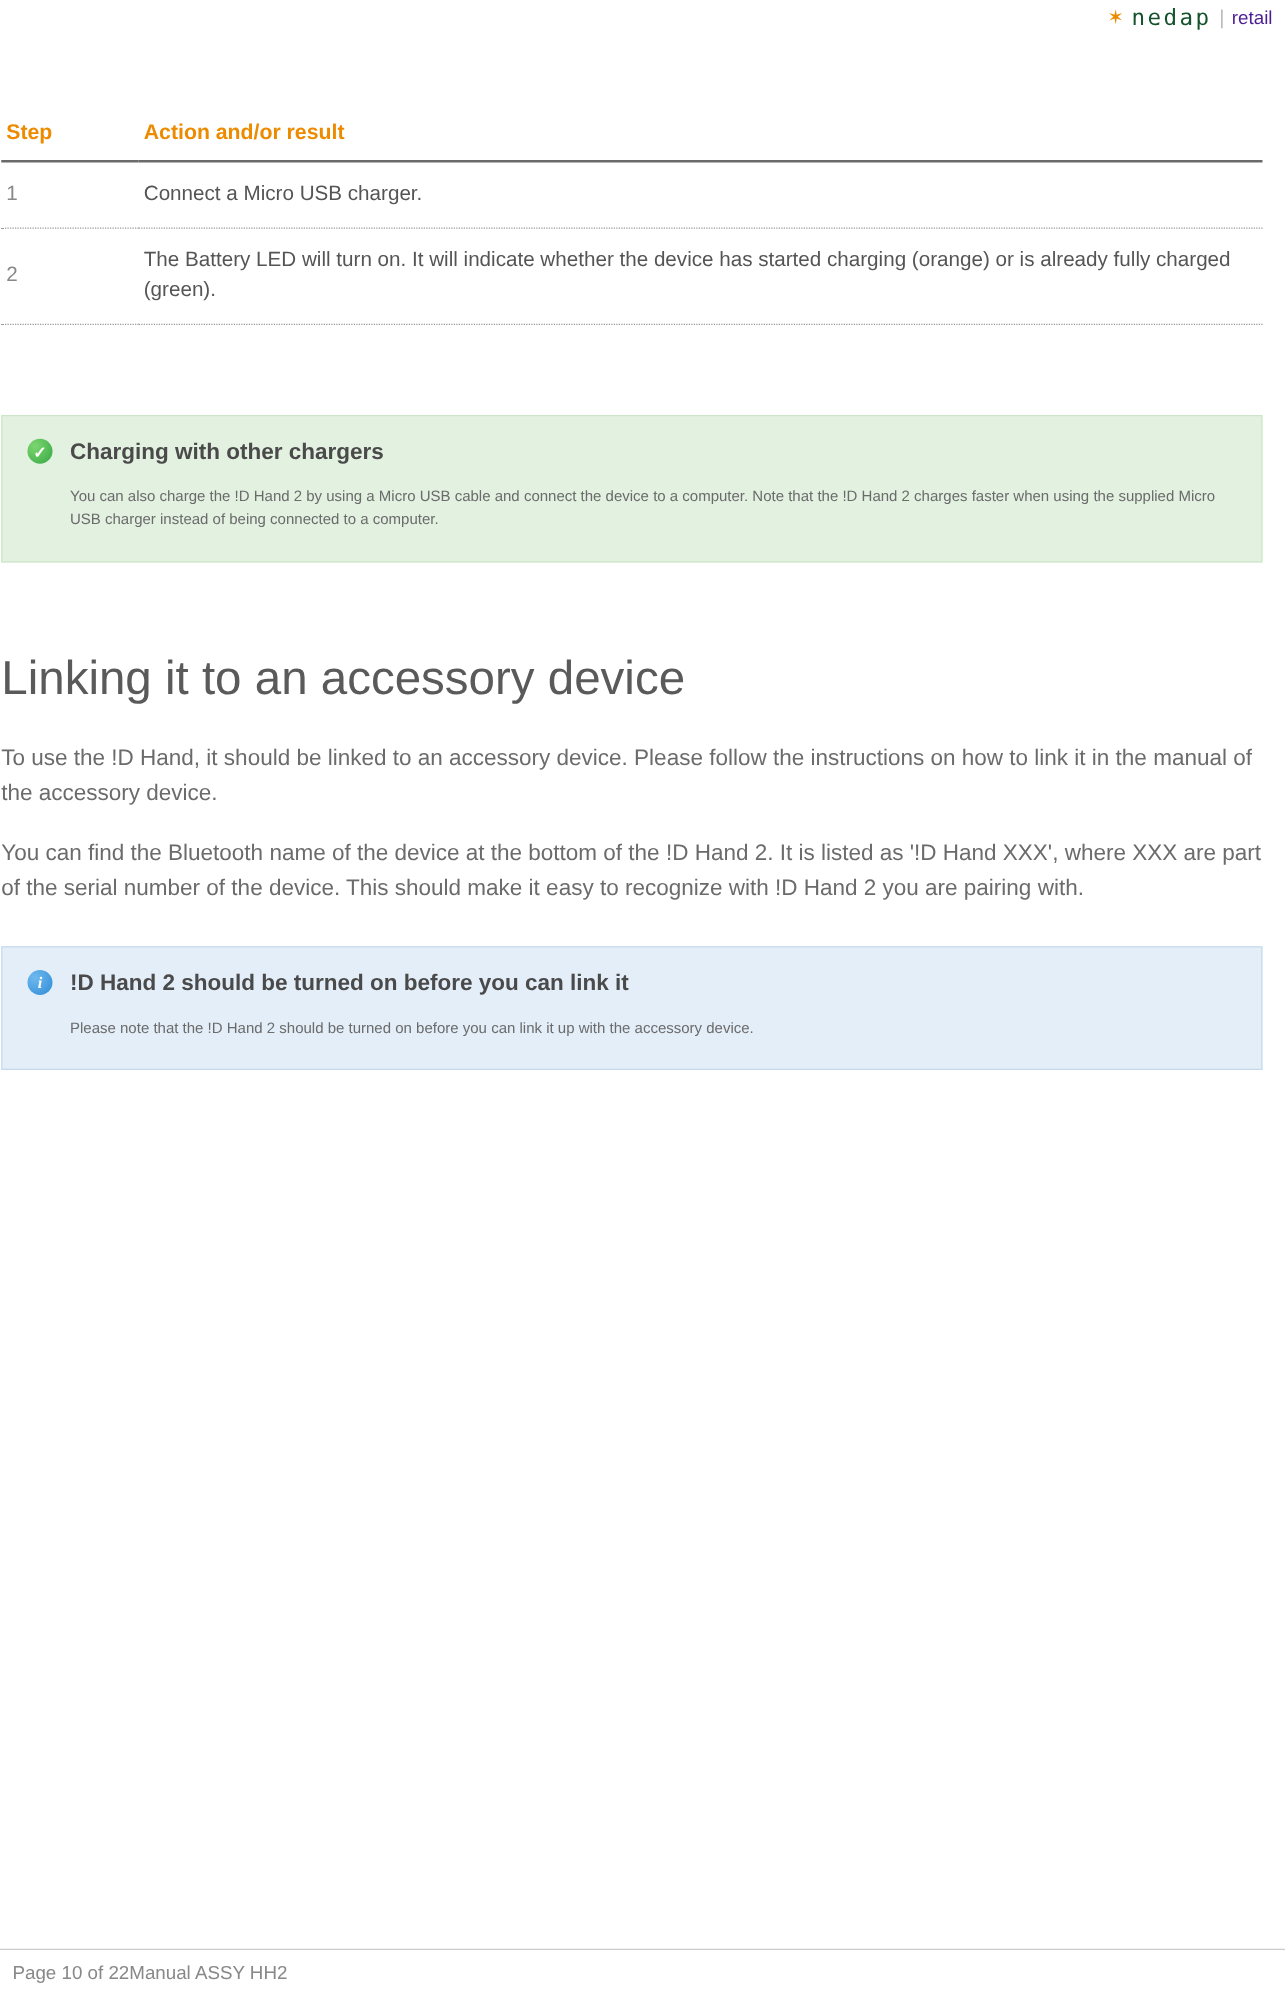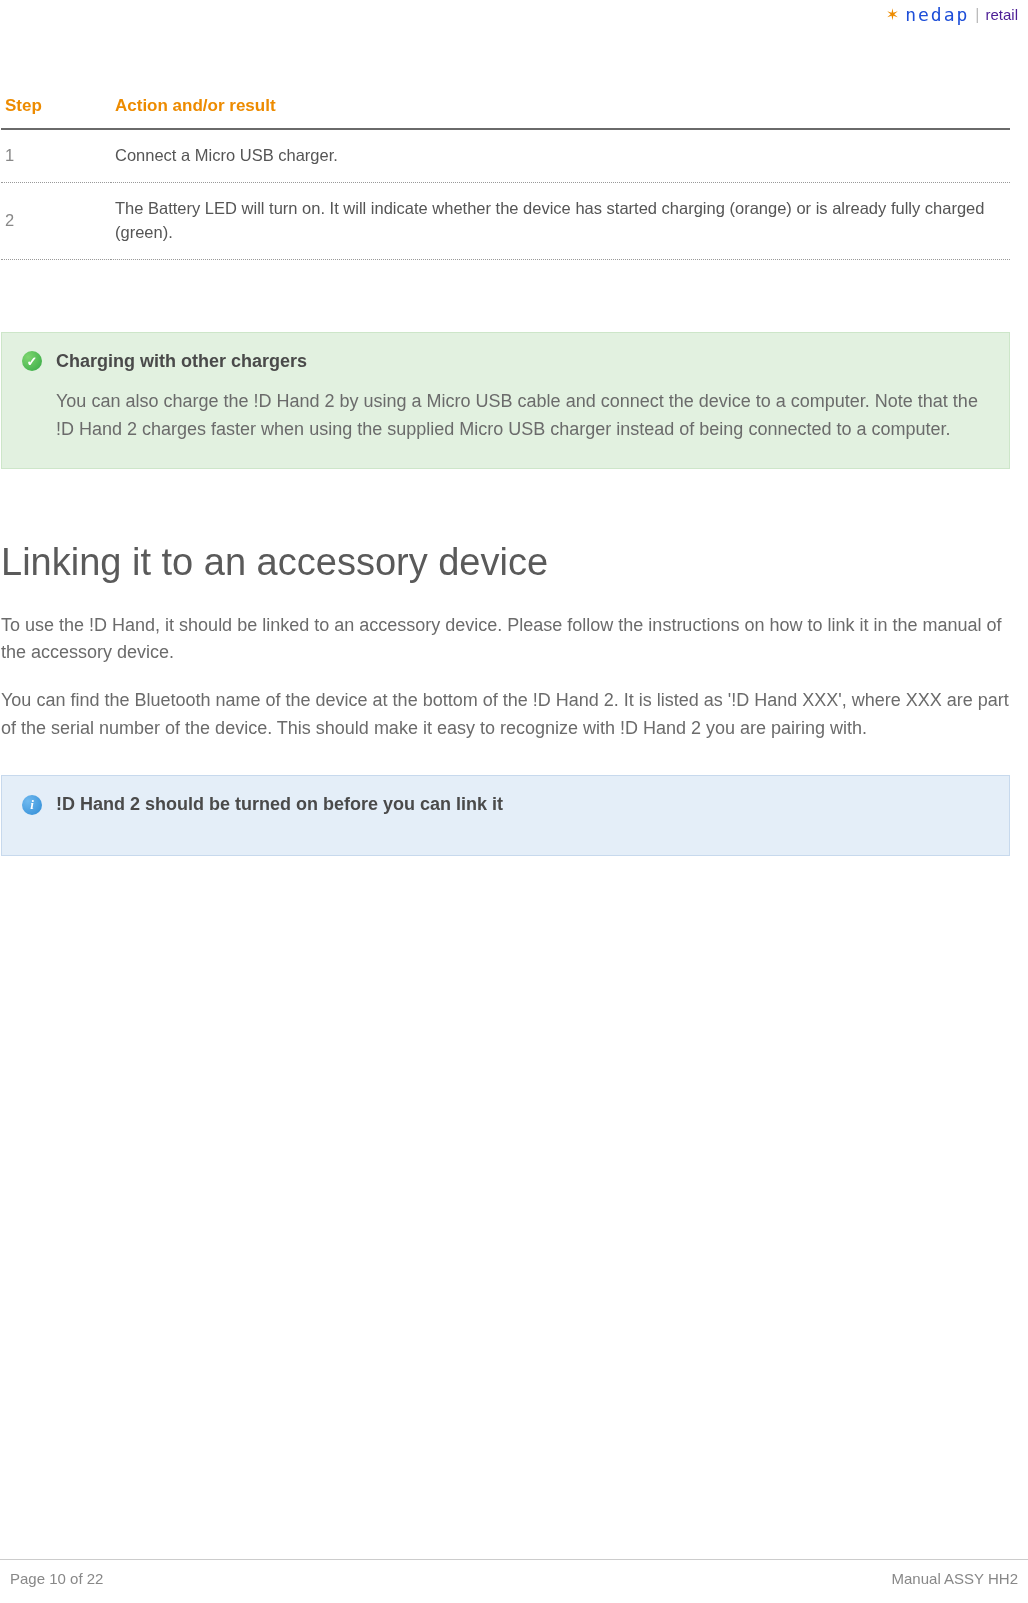--- a/index.html
+++ b/index.html
@@ -9,7 +9,7 @@
   
   .logo-area { position: absolute; top: 4px; right: 10px; display: flex; align-items: center; gap: 6px; }
   .logo-star { color: #ed8b00; font-size: 16px; line-height: 1; }
-  .logo-text { font-family: monospace; letter-spacing: 2px; color: #1d4ed8; font-size: 18px; font-weight: 400; }
+  .logo-text { font-family: monospace; letter-spacing: 2px; color: #14532d; font-size: 18px; font-weight: 400; }
   .logo-sep { color: #bbb; font-size: 16px; }
   .logo-retail { color: #4c1d95; font-size: 15px; }
 

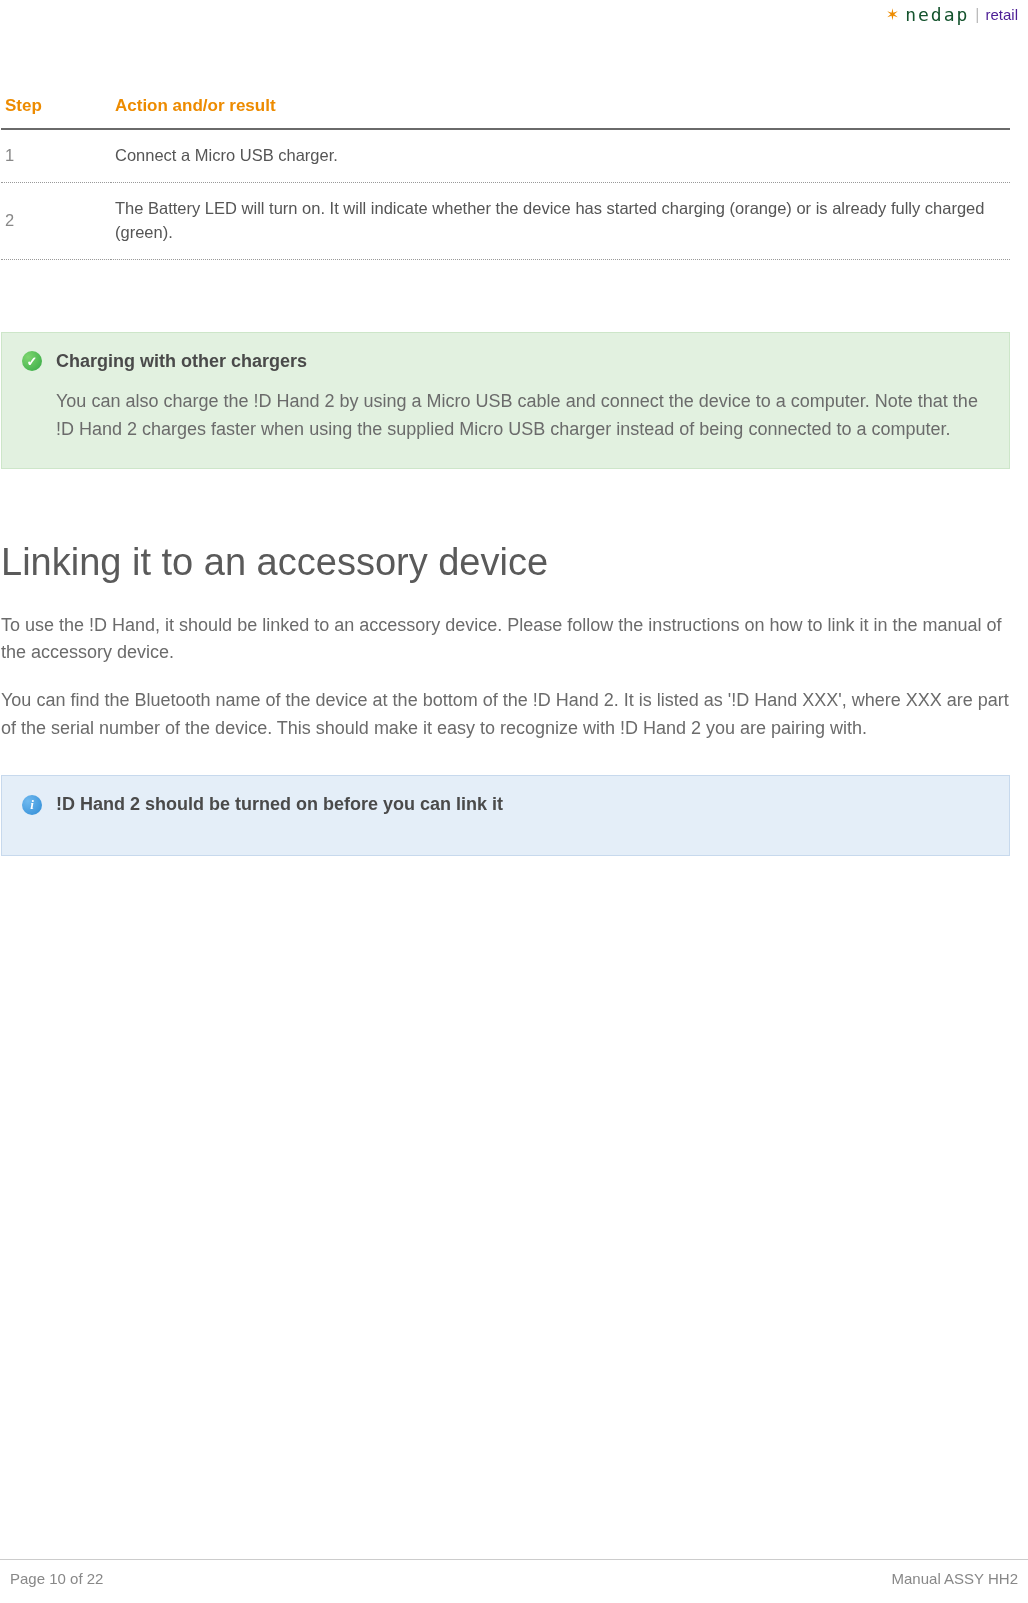--- a/index.html
+++ b/index.html
@@ -32,7 +32,7 @@
   .callout.tip .callout-icon { background: radial-gradient(circle at 30% 30%, #7dd66f, #34a844); }
   .callout.info .callout-icon { background: radial-gradient(circle at 30% 30%, #6fb9ef, #2e8bd6); font-family: Georgia, serif; font-style: italic; }
   .callout-title { font-weight: 700; font-size: 18px; color: #4a4a4a; text-align: center; }
-  .callout-body { font-size: 18px; color: #6b6b6b; line-height: 1.55; padding-left: 34px; }
+  .callout-body { font-size: 12px; color: #6b6b6b; line-height: 1.55; padding-left: 34px; }
 
   
   h1.section { font-size: 38px; font-weight: 400; color: #5a5a5a; margin-top: 72px; margin-bottom: 28px; }

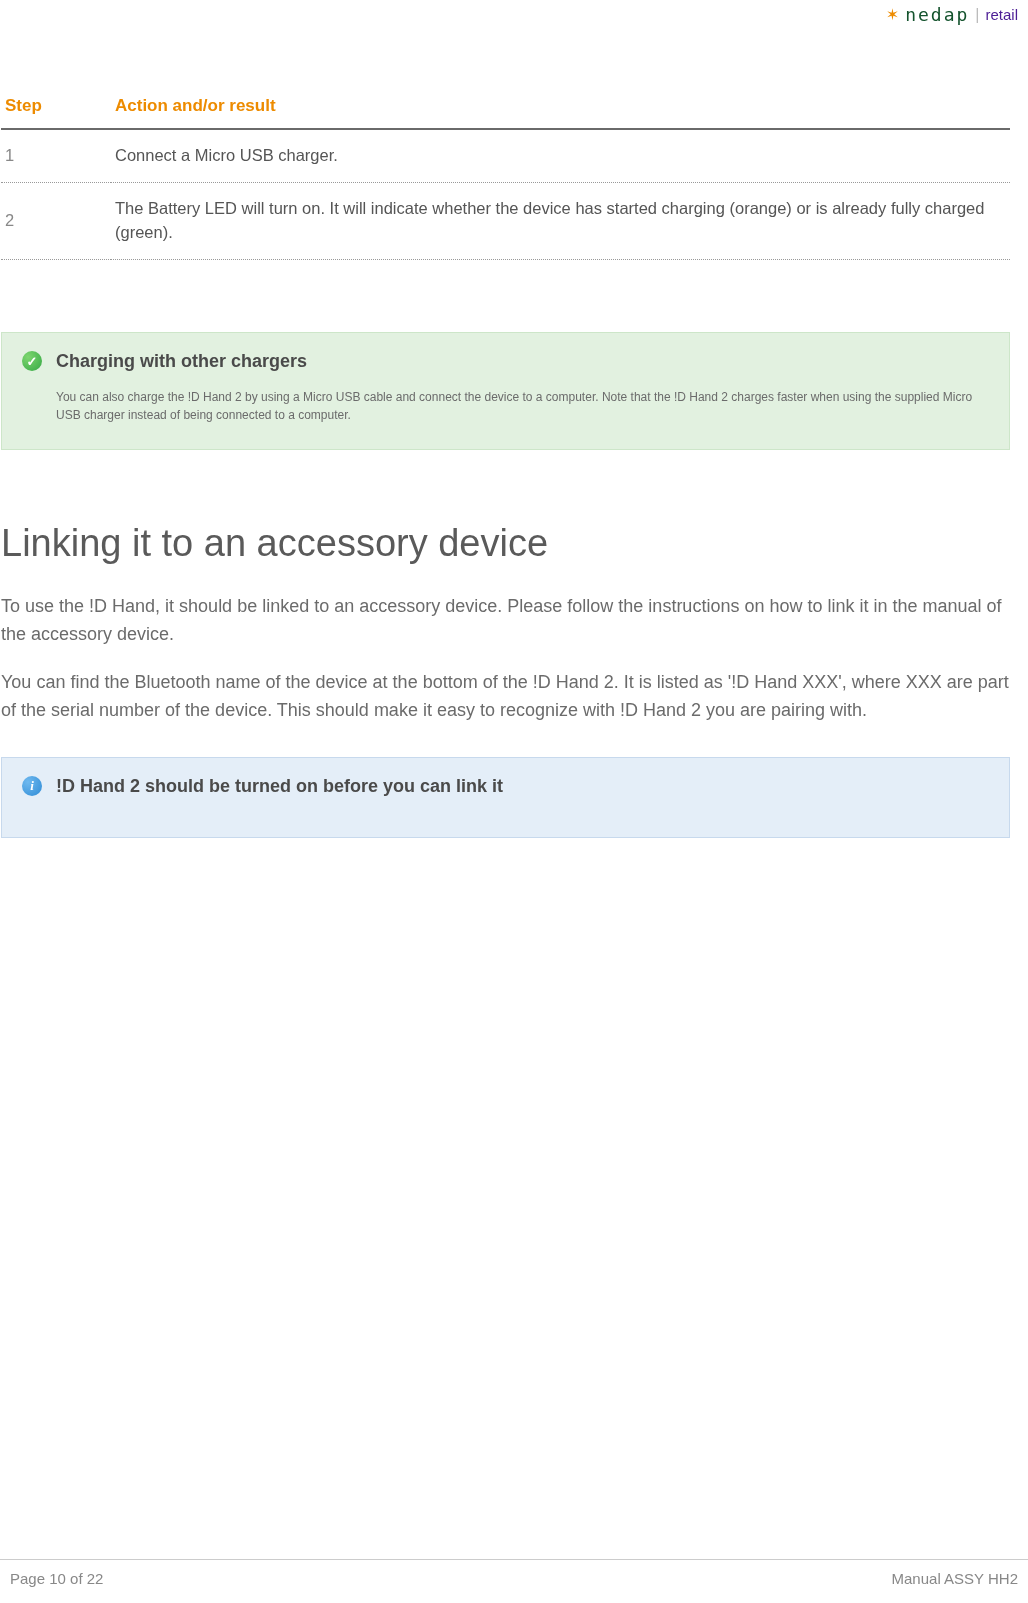--- a/index.html
+++ b/index.html
@@ -94,6 +94,7 @@
         <span class="callout-icon">i</span>
         <span class="callout-title">!D Hand 2 should be turned on before you can link it</span>
       </div>
+      <div class="callout-body">Please note that the !D Hand 2 should be turned on before you can link it up with the accessory device.</div>
     </div>
 
   </div>

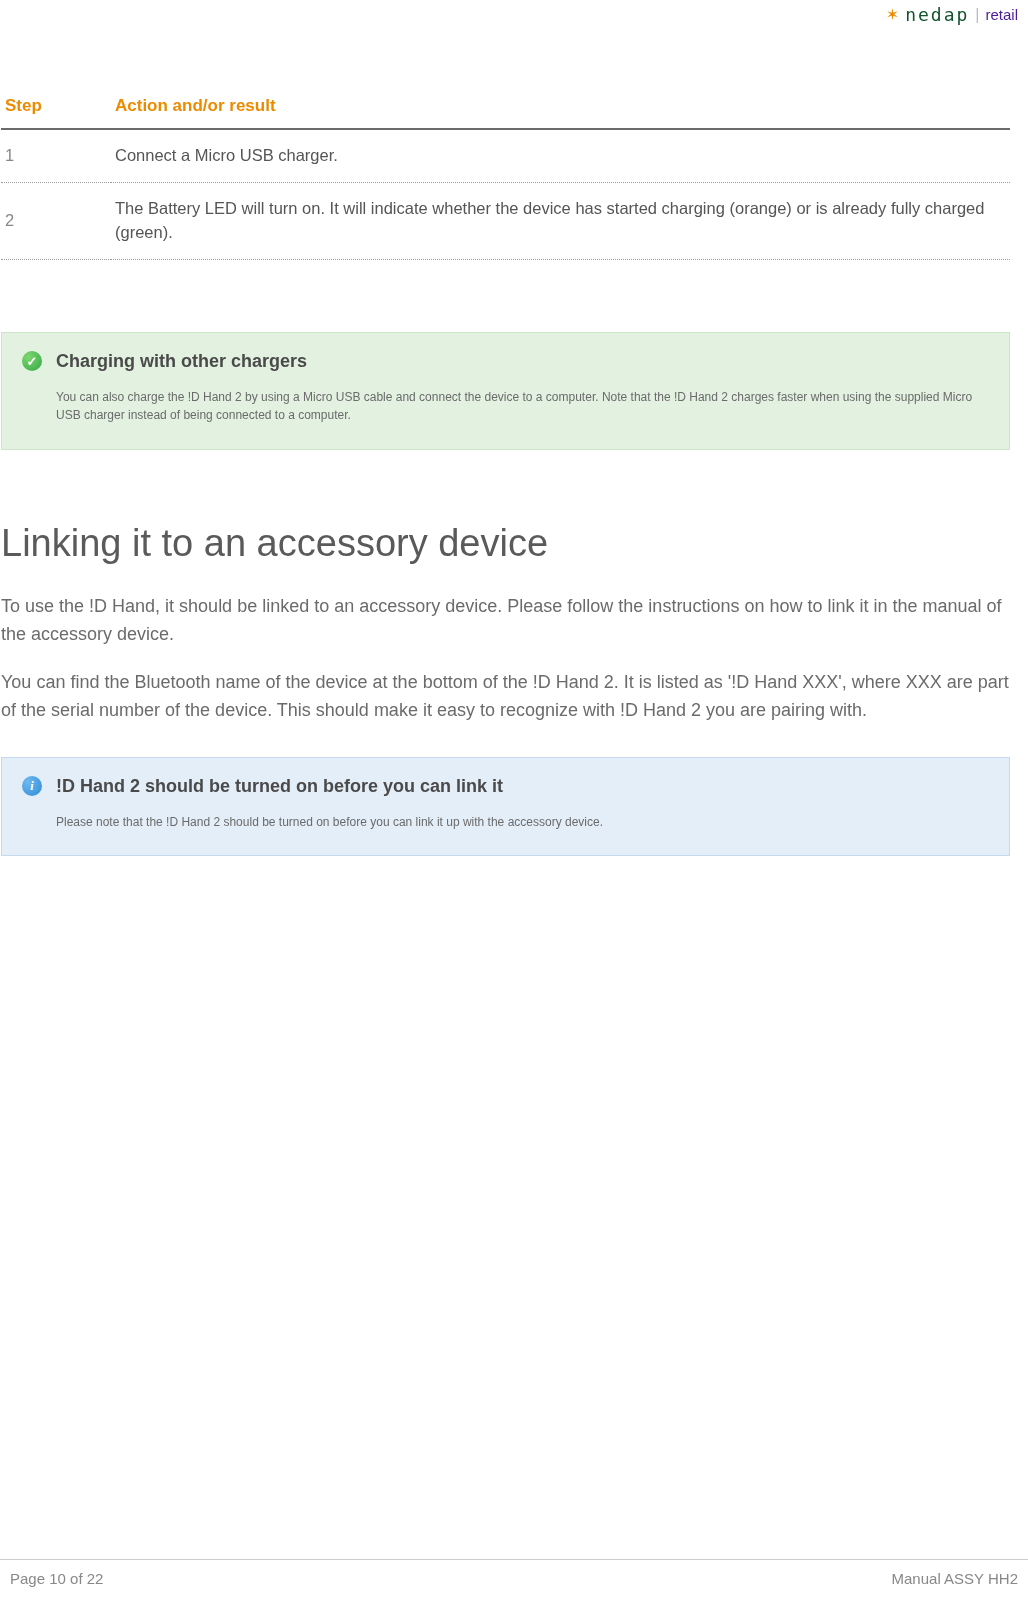--- a/index.html
+++ b/index.html
@@ -41,7 +41,7 @@
   p.body { font-size: 18px; color: #6b6b6b; line-height: 1.55; margin-bottom: 20px; }
 
   
-  .footer { position: absolute; left: 0; right: 0; bottom: 16px; border-top: 1px solid #ccc; padding: 10px 10px 0 10px; display: flex; justify-content: space-between; font-size: 15px; color: #888; }
+  .footer { position: absolute; left: 0; right: 0; bottom: 16px; border-top: 1px solid #ccc; padding: 10px 10px 0 10px; display: flex; font-size: 15px; color: #888; }
 </style>
 </head>
 <body>

